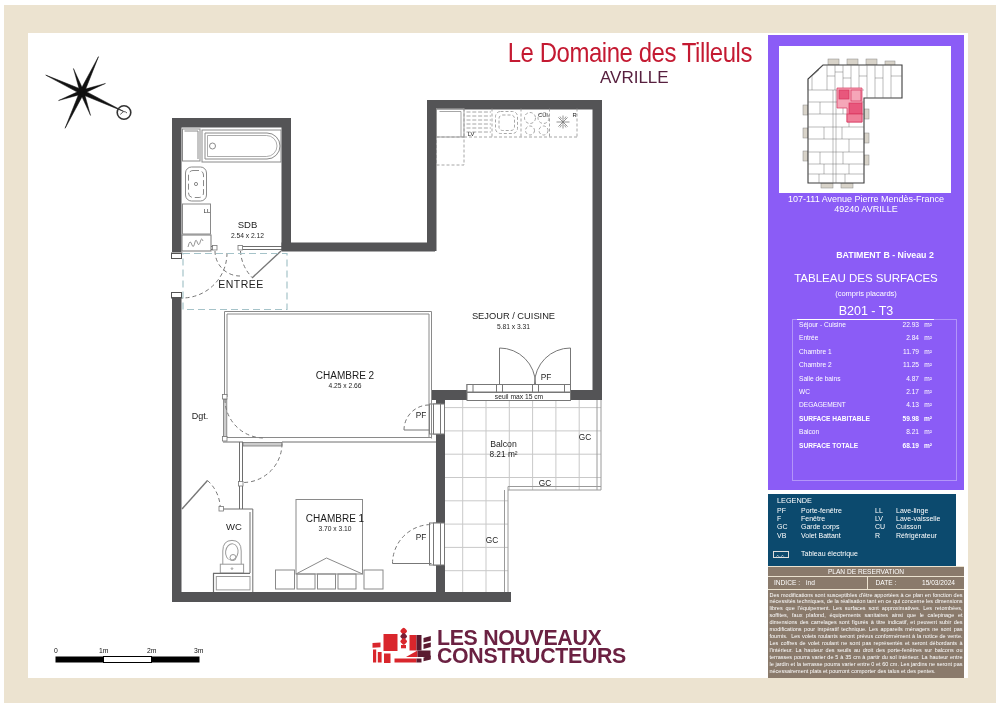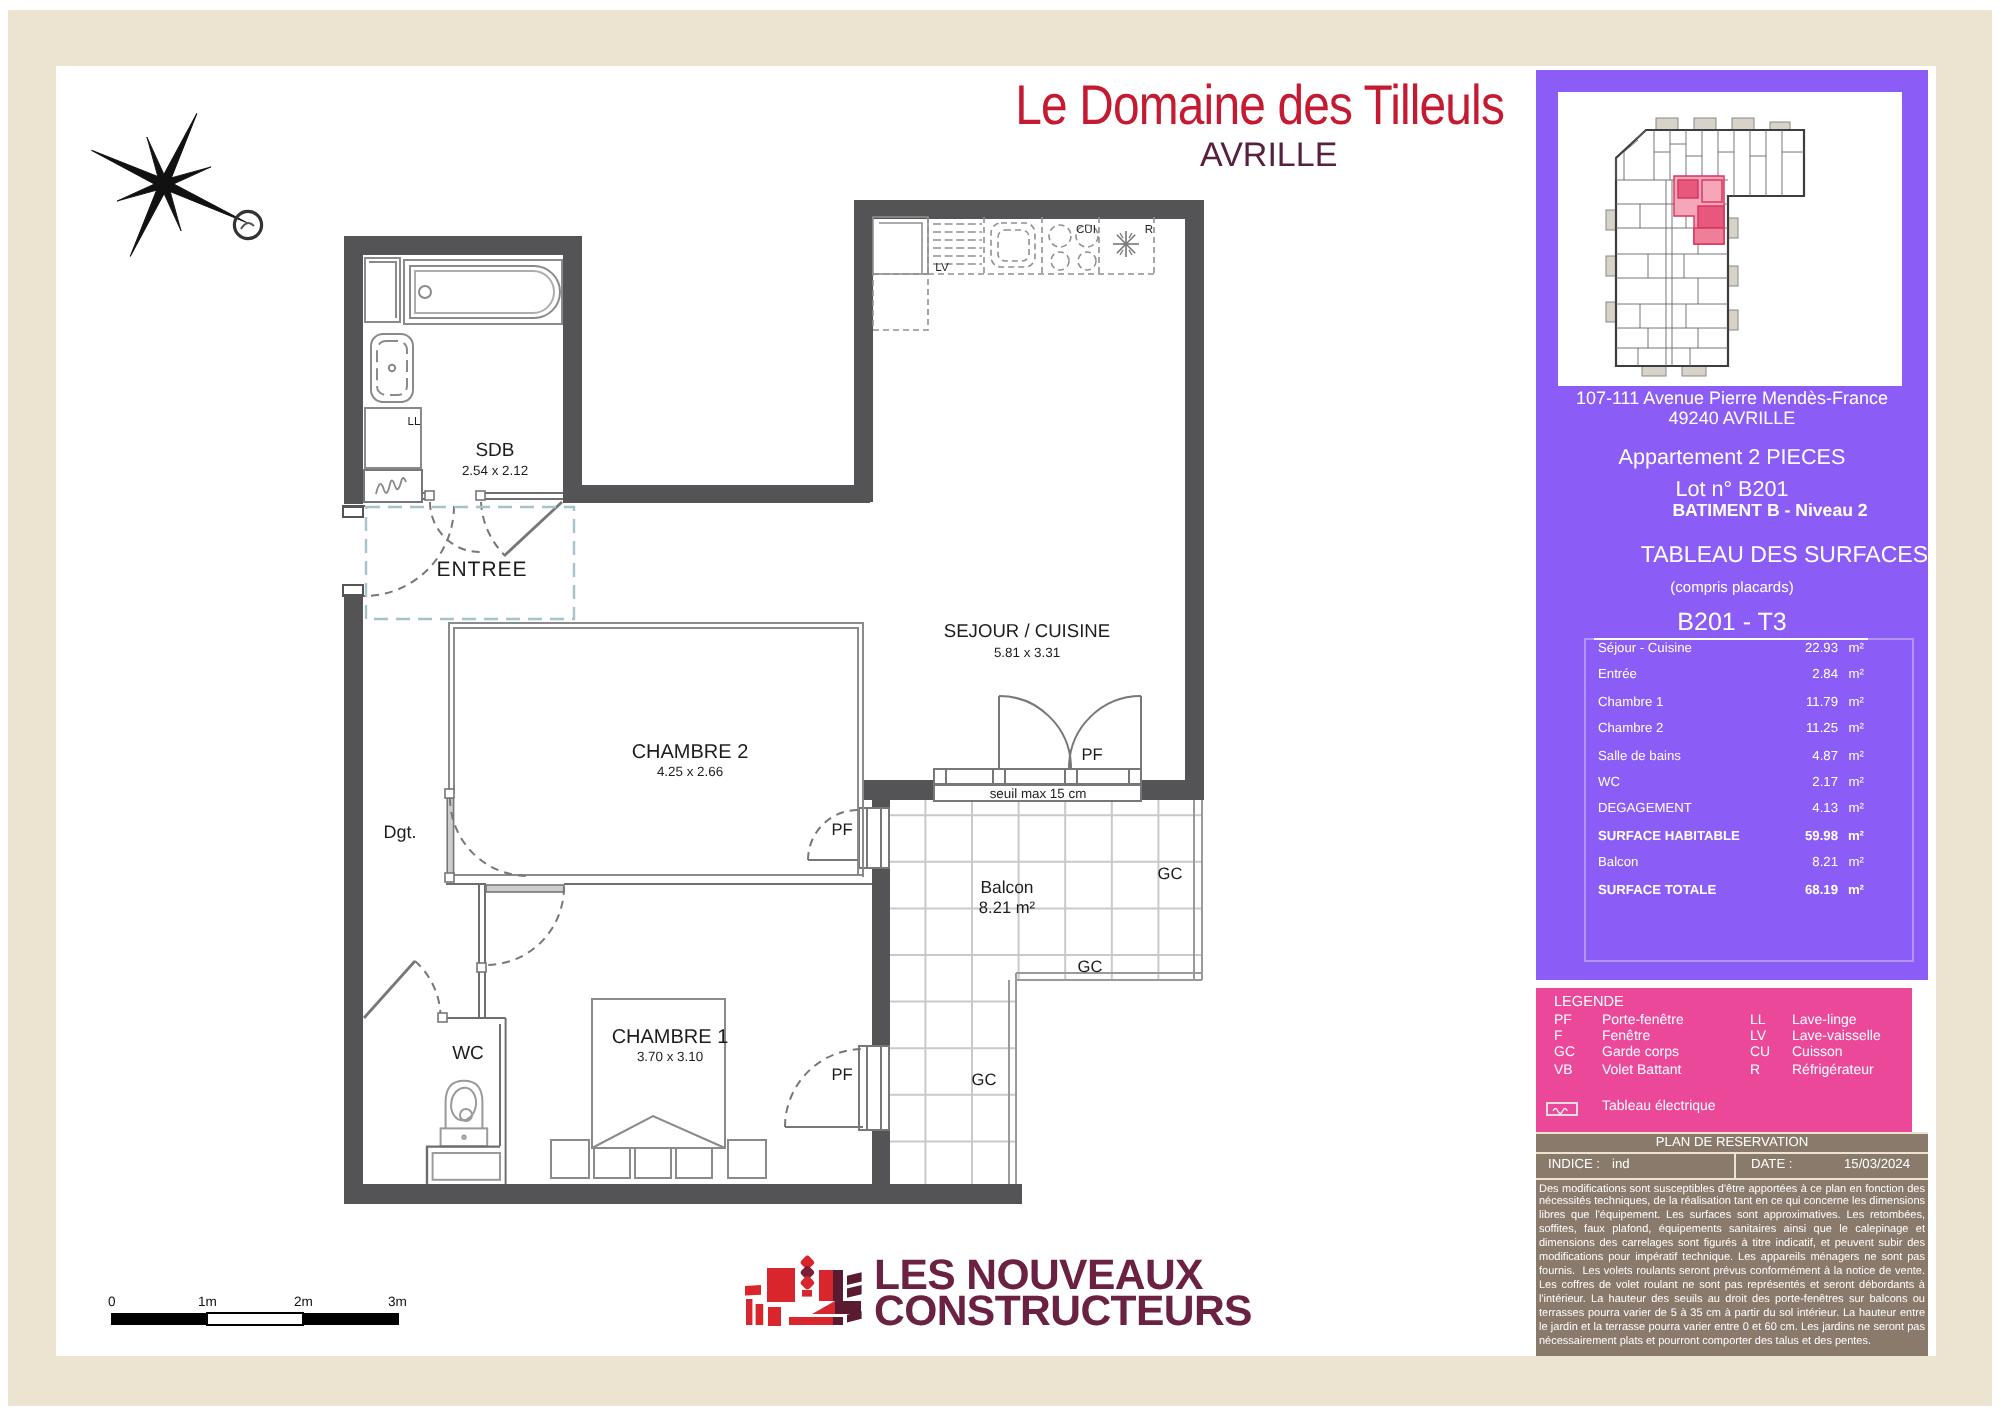--- a/index.html
+++ b/index.html
@@ -359,7 +359,6 @@
   </svg>
   </div>
   <div class="ptxt" style="top:158.5px;font-size:9px;line-height:10px;">107-111 Avenue Pierre Mendès-France<br>49240 AVRILLE</div>
-  <div class="ptxt" style="top:187px;font-size:10.8px;line-height:15.8px;">Appartement 2 PIECES<br>Lot n° B201</div>
   <div class="ptxt" style="top:215px;font-size:8.8px;font-weight:bold;padding-left:19px;">BATIMENT B - Niveau 2</div>
   <div class="ptxt" style="top:237px;font-size:11.5px;text-align:right;">TABLEAU DES SURFACES</div>
   <div class="ptxt" style="top:254px;font-size:7.5px;">(compris placards)</div>

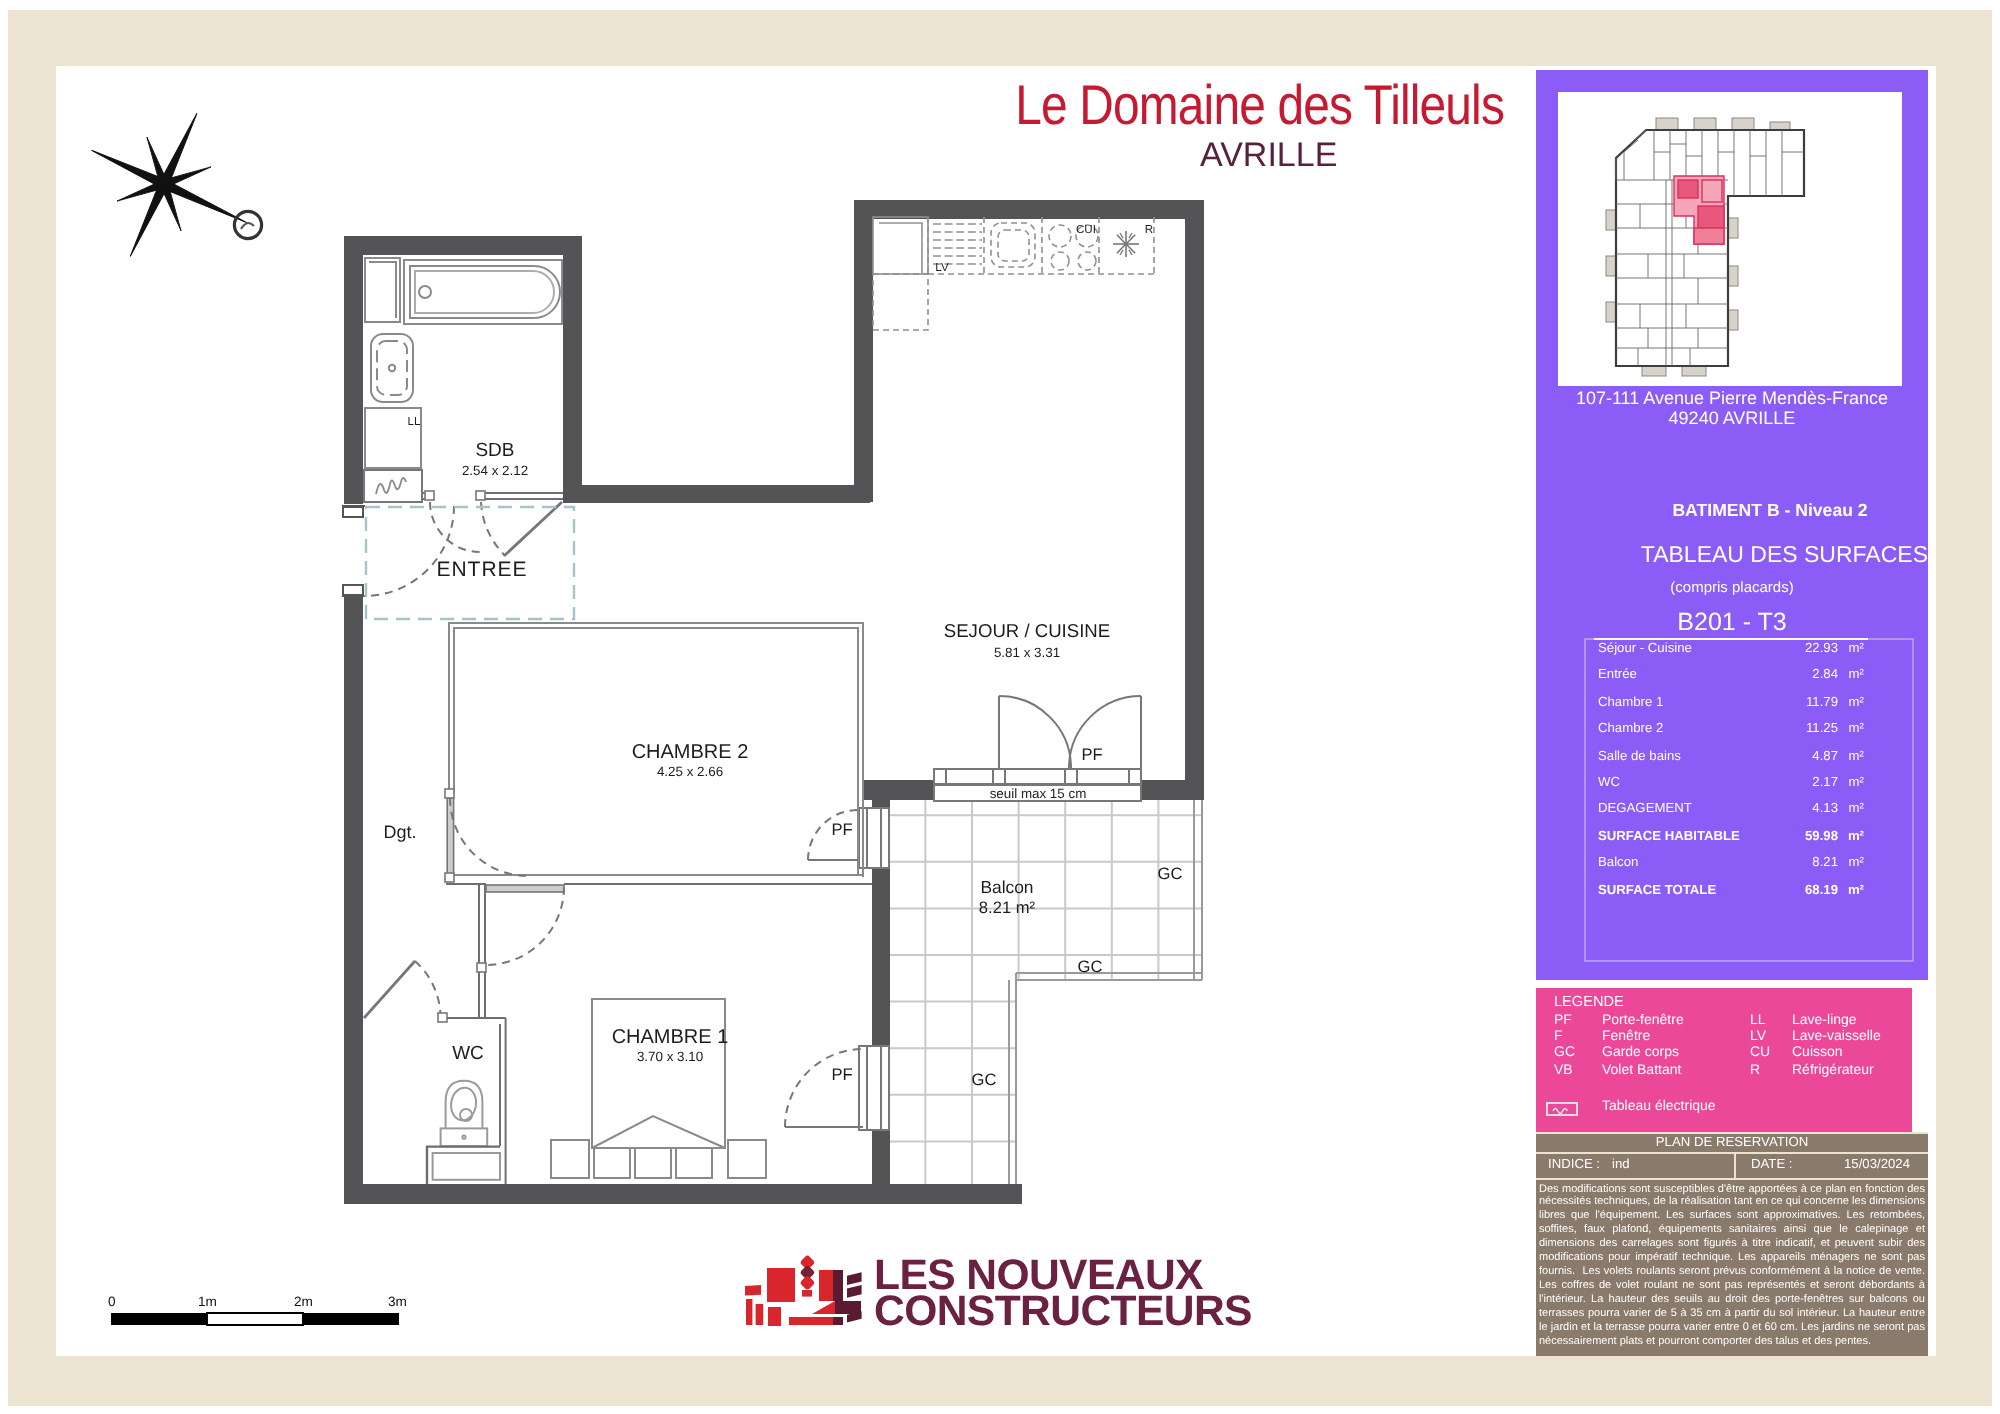--- a/index.html
+++ b/index.html
@@ -360,7 +360,7 @@
   </div>
   <div class="ptxt" style="top:158.5px;font-size:9px;line-height:10px;">107-111 Avenue Pierre Mendès-France<br>49240 AVRILLE</div>
   <div class="ptxt" style="top:215px;font-size:8.8px;font-weight:bold;padding-left:19px;">BATIMENT B - Niveau 2</div>
-  <div class="ptxt" style="top:237px;font-size:11.5px;text-align:right;">TABLEAU DES SURFACES</div>
+  <div class="ptxt" style="top:237px;font-size:11.5px;">TABLEAU DES SURFACES</div>
   <div class="ptxt" style="top:254px;font-size:7.5px;">(compris placards)</div>
   <div class="ptxt" style="top:269px;font-size:12.5px;">B201 - T3</div>
   <div style="position:absolute;left:29px;top:284px;width:137px;border-bottom:1.5px solid #fff;"></div>

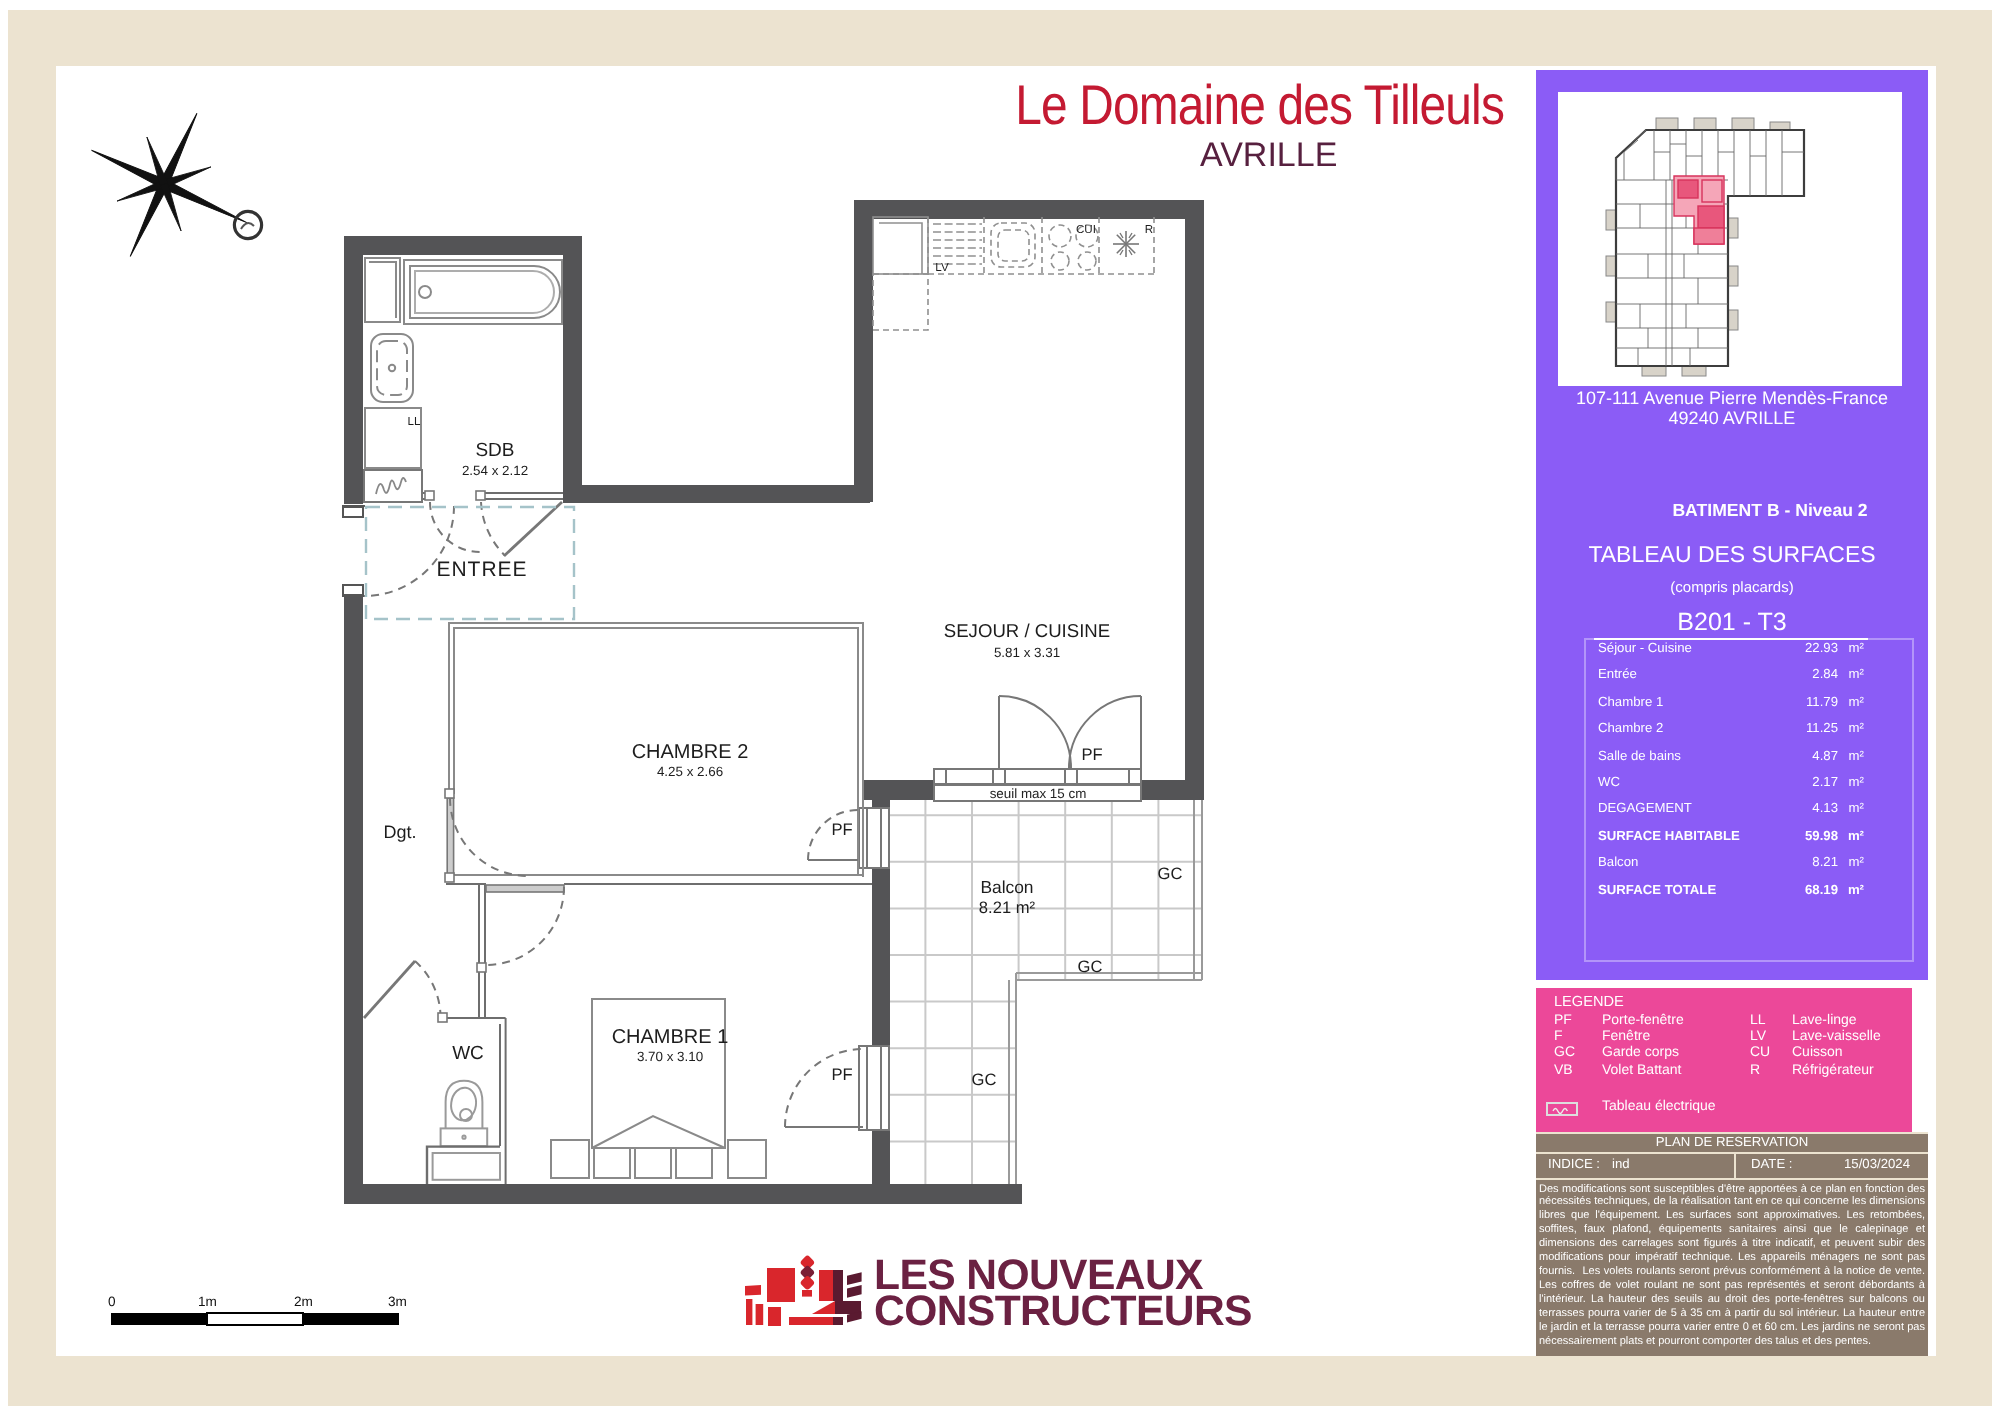--- a/index.html
+++ b/index.html
@@ -18,7 +18,7 @@
   .srow .lab{position:absolute;left:5px;top:0;}
   .srow .val{position:absolute;right:21px;top:0;width:40px;text-align:right;}
   .srow .m2{position:absolute;right:8px;top:0;}
-  #legendbox{position:absolute;left:768px;top:494px;width:188px;height:72px;background:#ec4899;color:#fff;font-size:7px;line-height:8.2px;}
+  #legendbox{position:absolute;left:768px;top:494px;width:188px;height:72px;background:#0c4a6e;color:#fff;font-size:7px;line-height:8.2px;}
   #planres{position:absolute;left:768px;top:566px;width:196px;height:11px;background:#8a7a6b;color:#fff;font-size:6.6px;line-height:10.5px;text-align:center;border-top:1px solid #ece3d0;border-bottom:1px solid #ece3d0;box-sizing:border-box;}
   #indice{position:absolute;left:768px;top:577px;width:196px;height:12px;background:#8a7a6b;color:#fff;font-size:6.6px;}
   #legal{position:absolute;left:768px;top:589px;width:196px;height:88px;background:#8a7a6b;color:#fff;font-size:5.5px;line-height:6.95px;text-align:justify;border-top:1px solid #ece3d0;}

